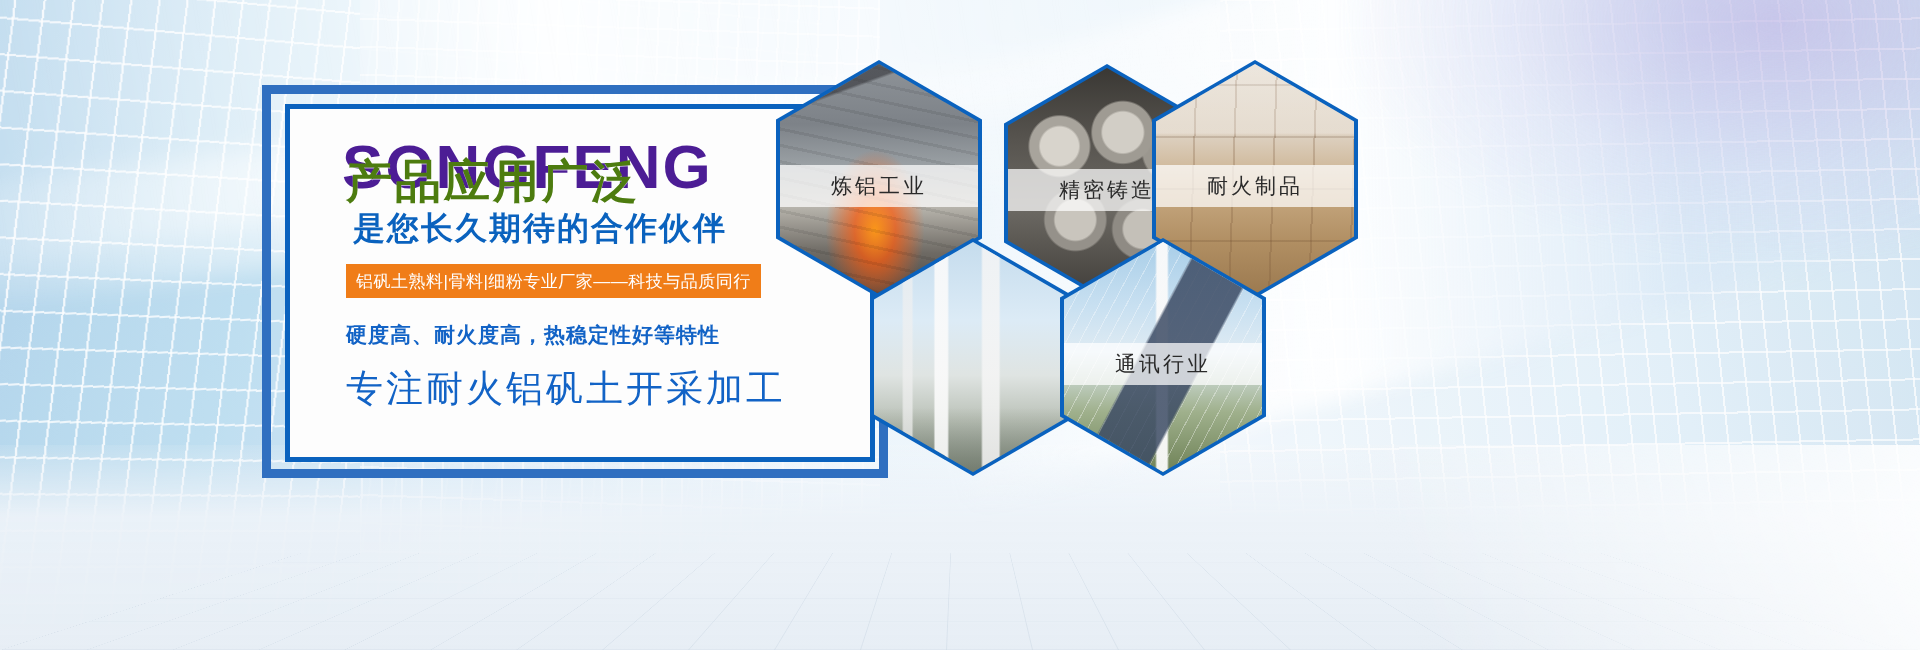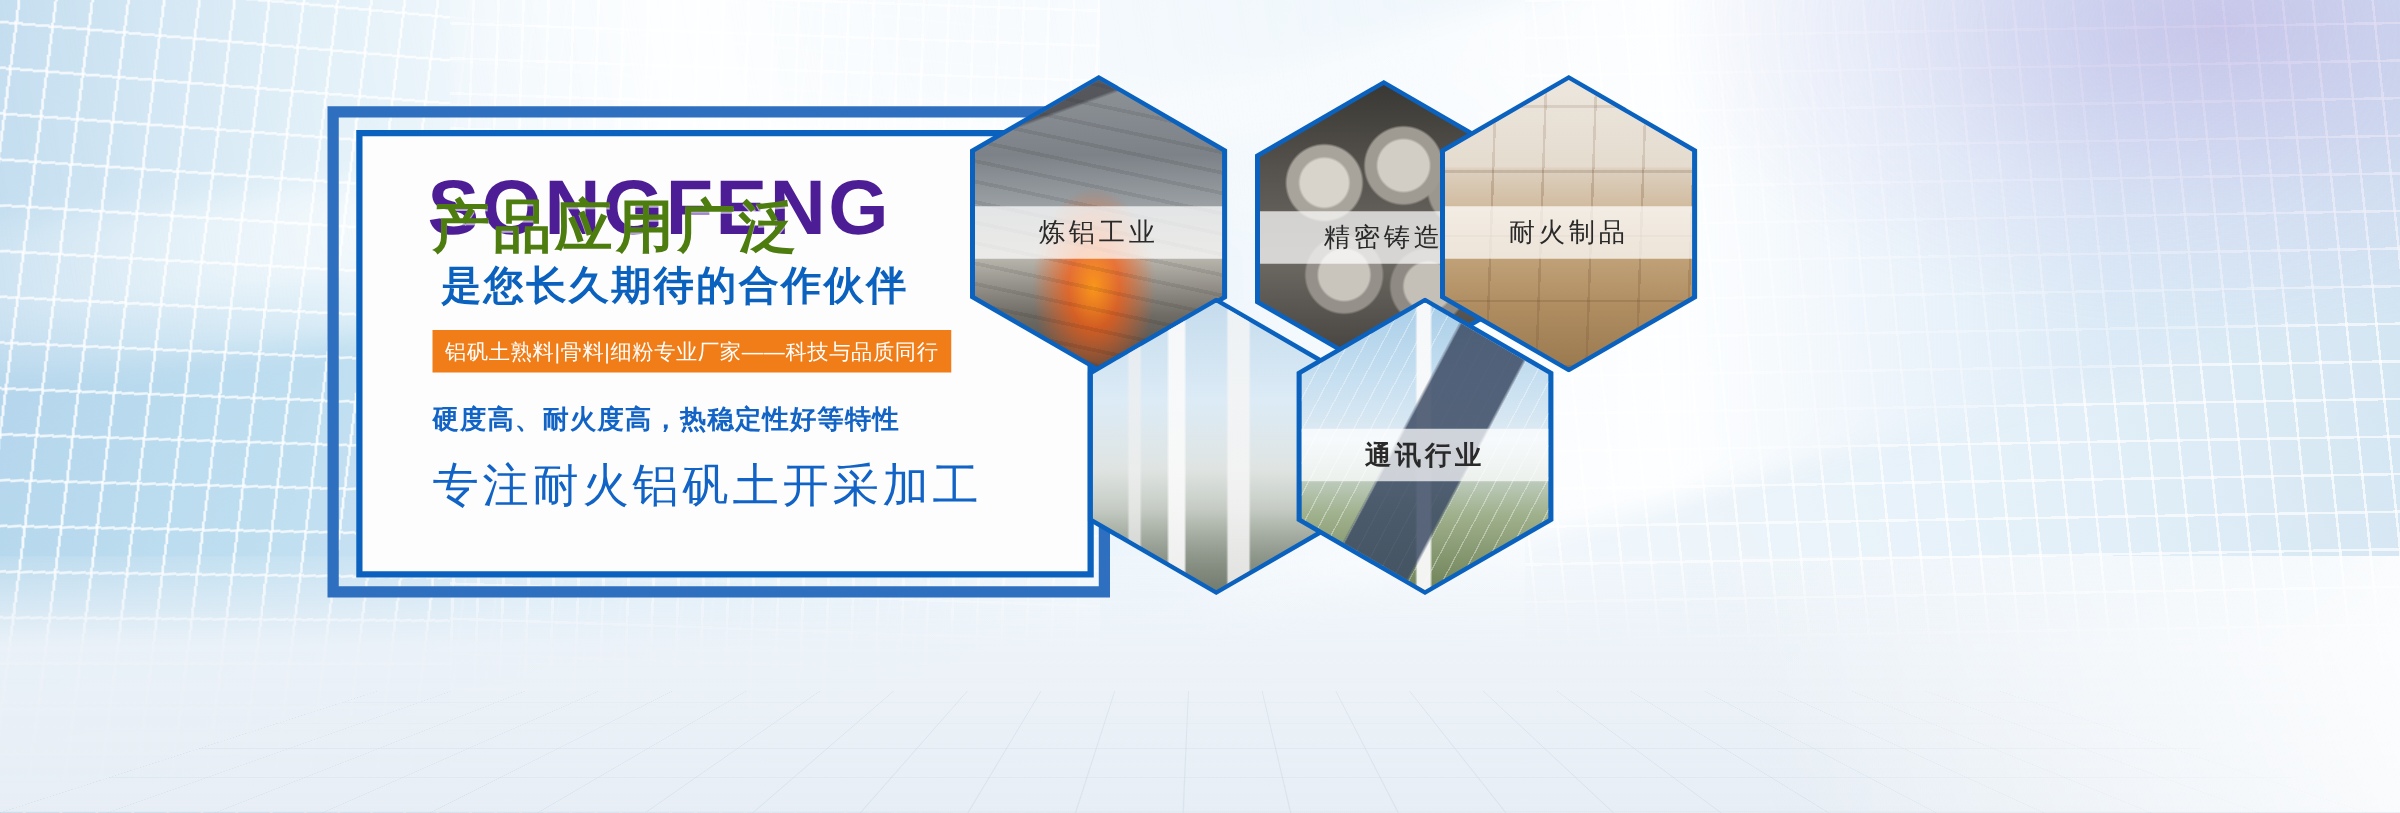--- a/index.html
+++ b/index.html
@@ -275,7 +275,7 @@
       </div>
     </div>
 
-    <div class="hex-border" style="left:347px;top:178px;font-weight:bold;">
+    <div class="hex-border" style="left:370px;top:178px;">
       <div class="hex-clip">
         <div class="hex-img img-telecom"></div>
         <div class="hex-label">通讯行业</div>

